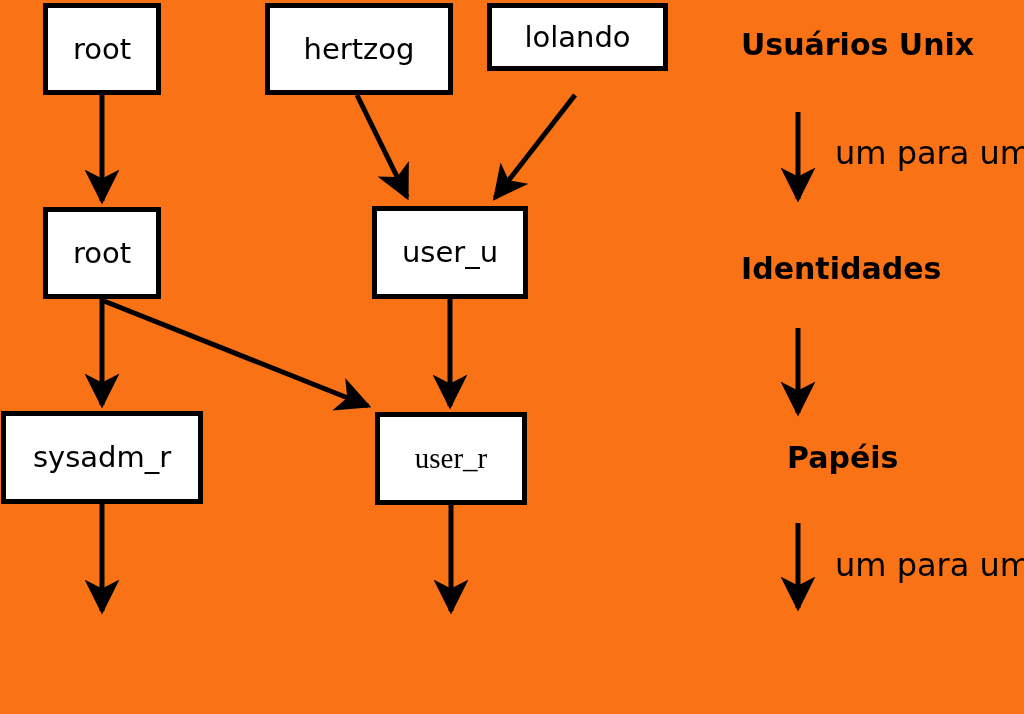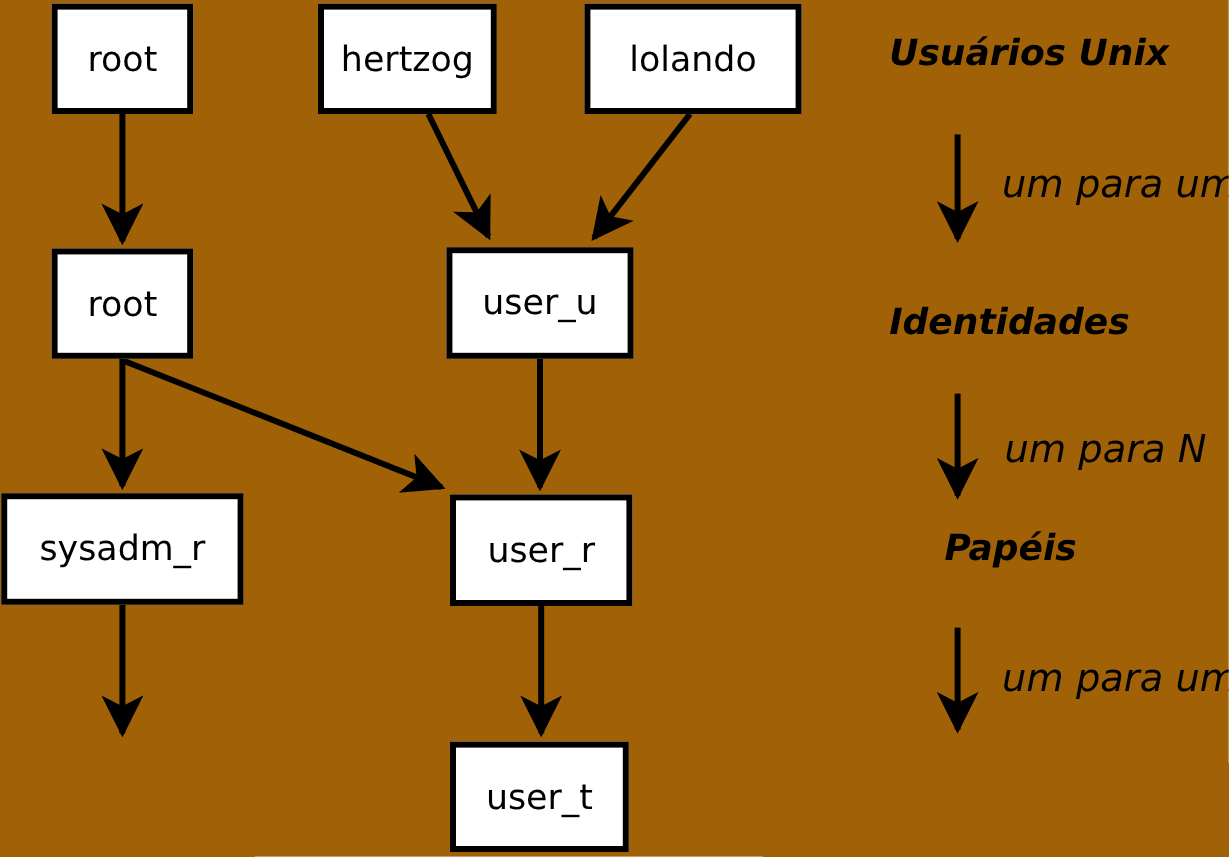--- a/index.html
+++ b/index.html
@@ -11,7 +11,7 @@
     position: relative;
     width: 1024px;
     height: 714px;
-    background: #a16207;
+    background: #f97316;
     font-family: "DejaVu Sans", "Liberation Sans", sans-serif;
     color: #000000;
     overflow: hidden;

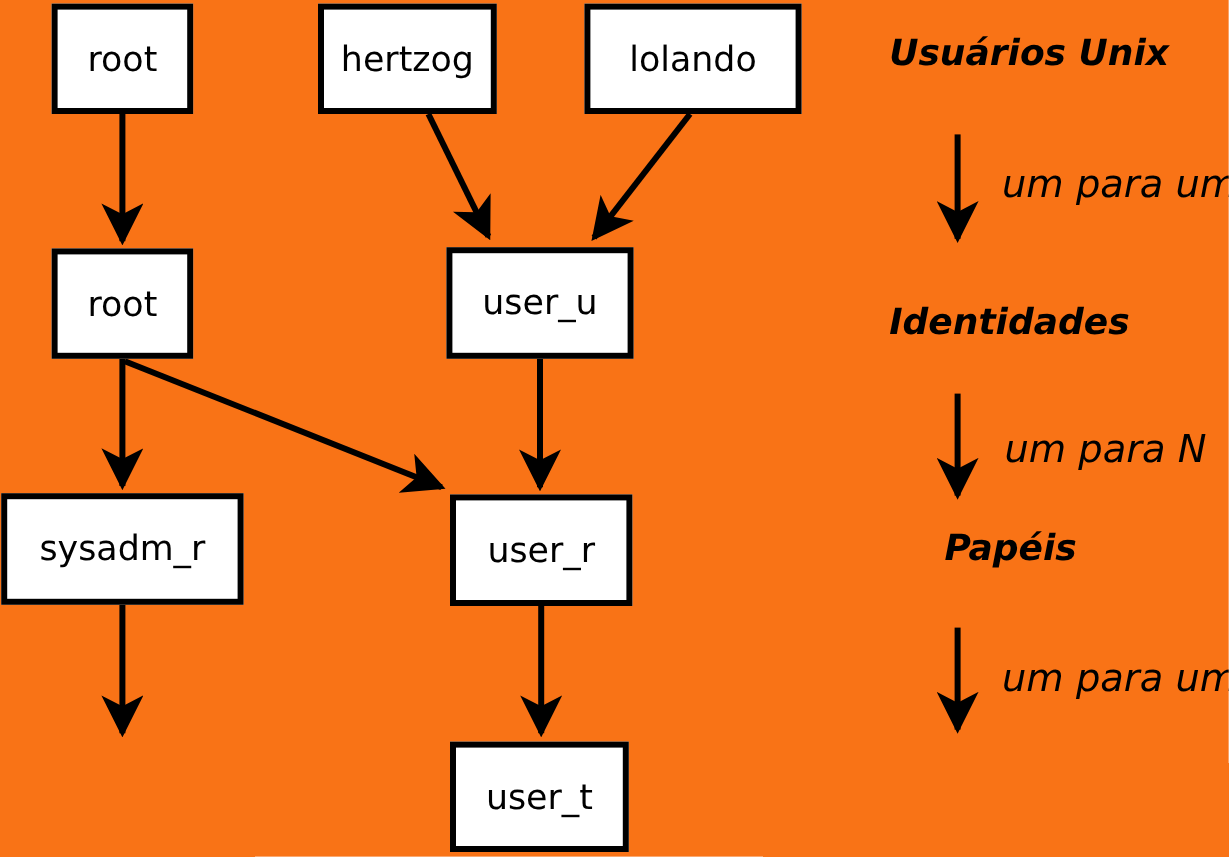--- a/index.html
+++ b/index.html
@@ -77,7 +77,7 @@
   <div class="node" style="left:43px;  top:3px;   width:118px; height:92px;">
     <span>root</span>
   </div>
-  <div class="node" style="left:265px; top:3px;   width:149px; height:92px;">
+  <div class="node" style="left:265px; top:3px;   width:188px; height:92px;">
     <span>hertzog</span>
   </div>
   <div class="node" style="left:487px; top:3px;   width:181px; height:92px;">

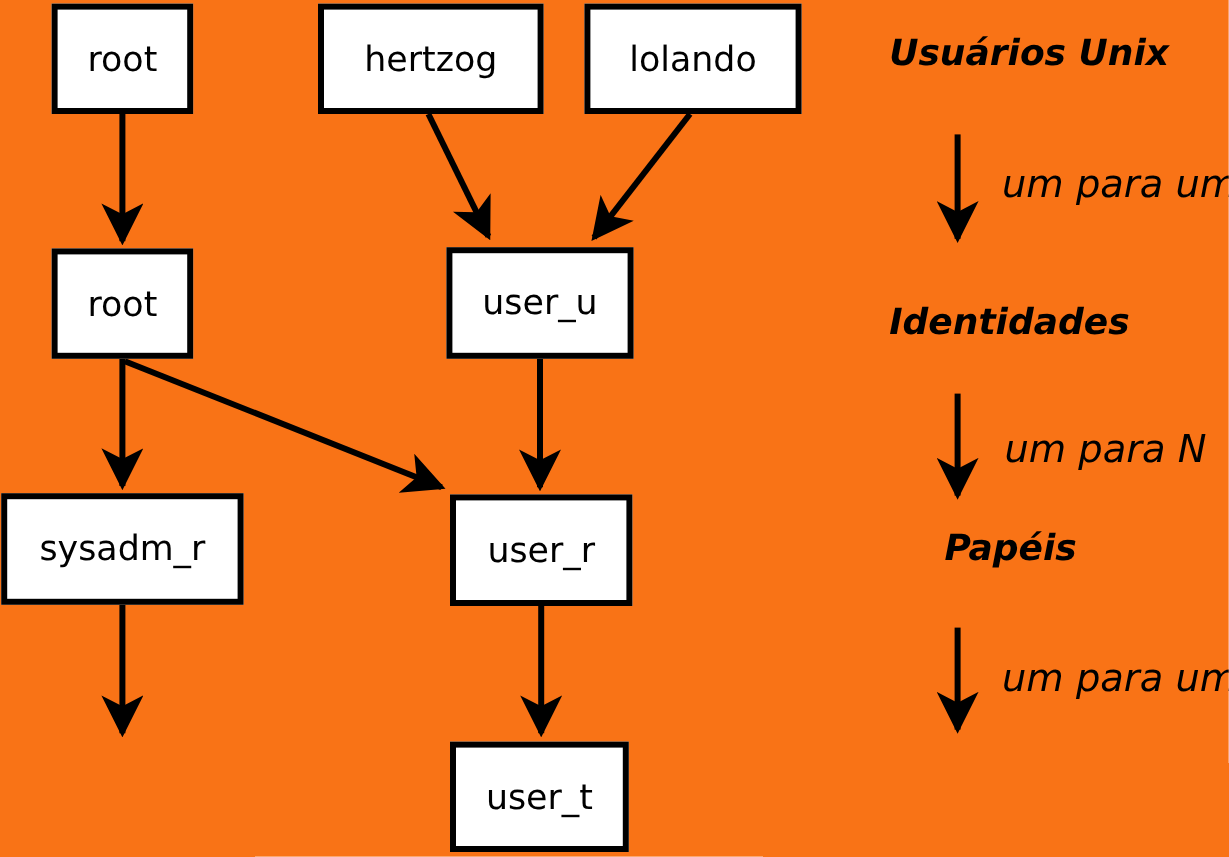--- a/index.html
+++ b/index.html
@@ -80,7 +80,7 @@
   <div class="node" style="left:265px; top:3px;   width:188px; height:92px;">
     <span>hertzog</span>
   </div>
-  <div class="node" style="left:487px; top:3px;   width:181px; height:92px;">
+  <div class="node" style="left:487px; top:3px;   width:181px; height:68px;">
     <span>lolando</span>
   </div>
 

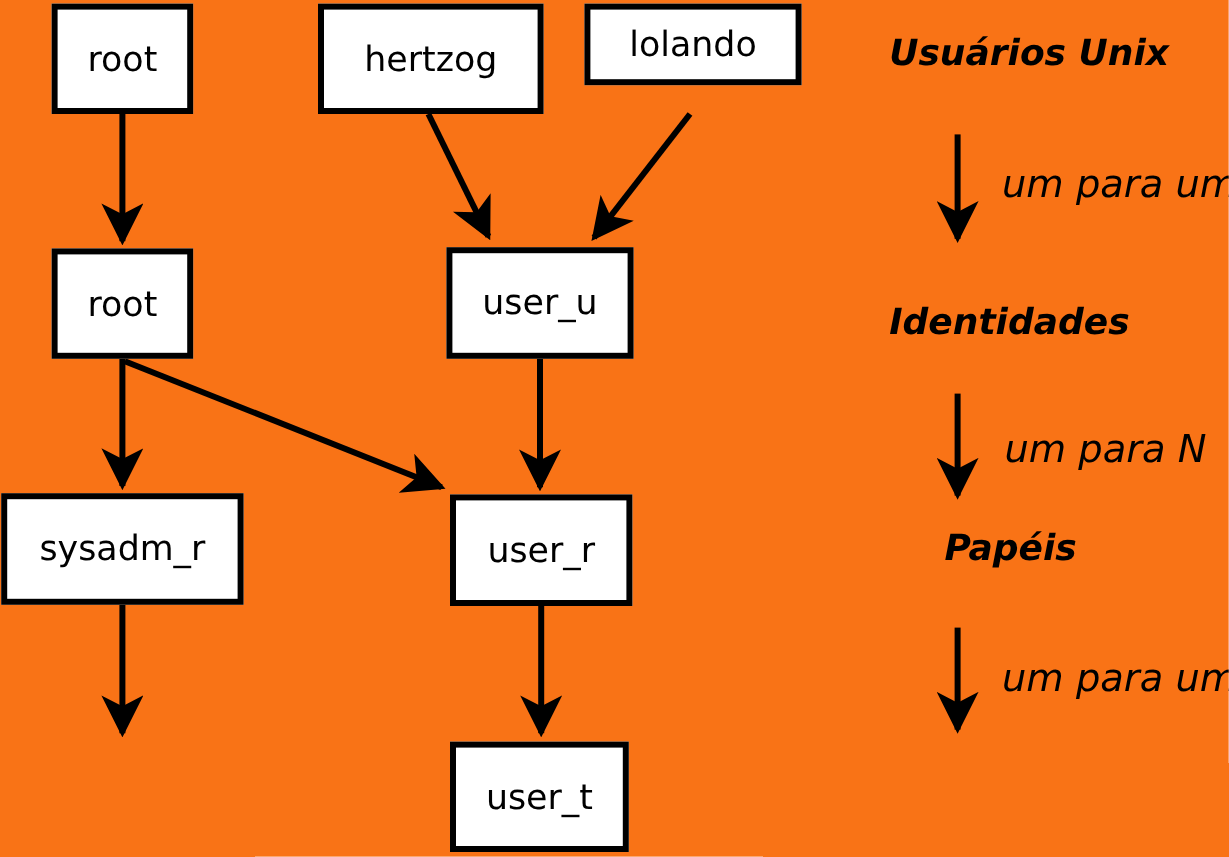--- a/index.html
+++ b/index.html
@@ -38,7 +38,6 @@
     position: absolute;
     white-space: nowrap;
     line-height: 1.3;
-    font-style: italic;
   }
   .legend.bold {
     font-weight: bold;

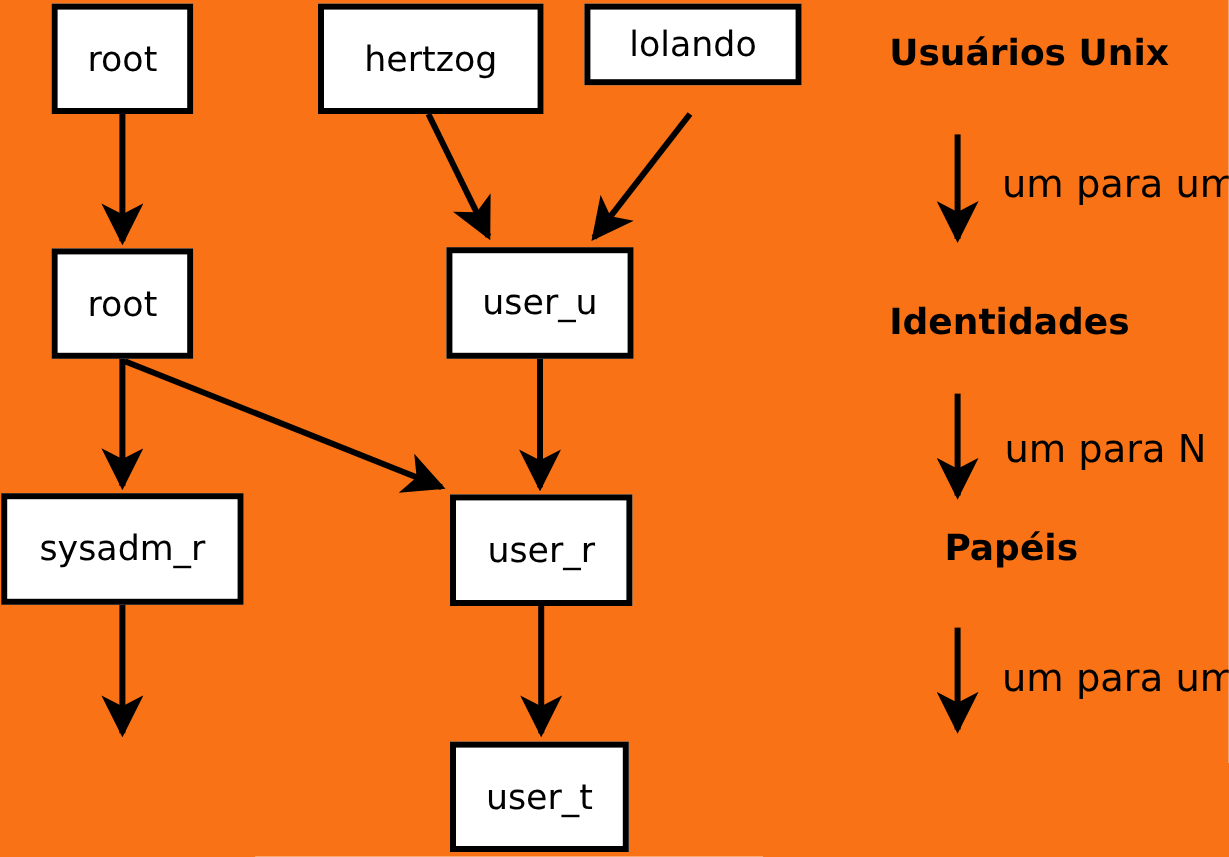--- a/index.html
+++ b/index.html
@@ -109,7 +109,6 @@
     <div>Identidades</div>
   </div>
 
-  <div class="legend plain" style="left:837px; top:354px;">um para N</div>
 
   <div class="legend bold" style="left:741px; top:438px;margin-left:46px;">Papéis</div>
 

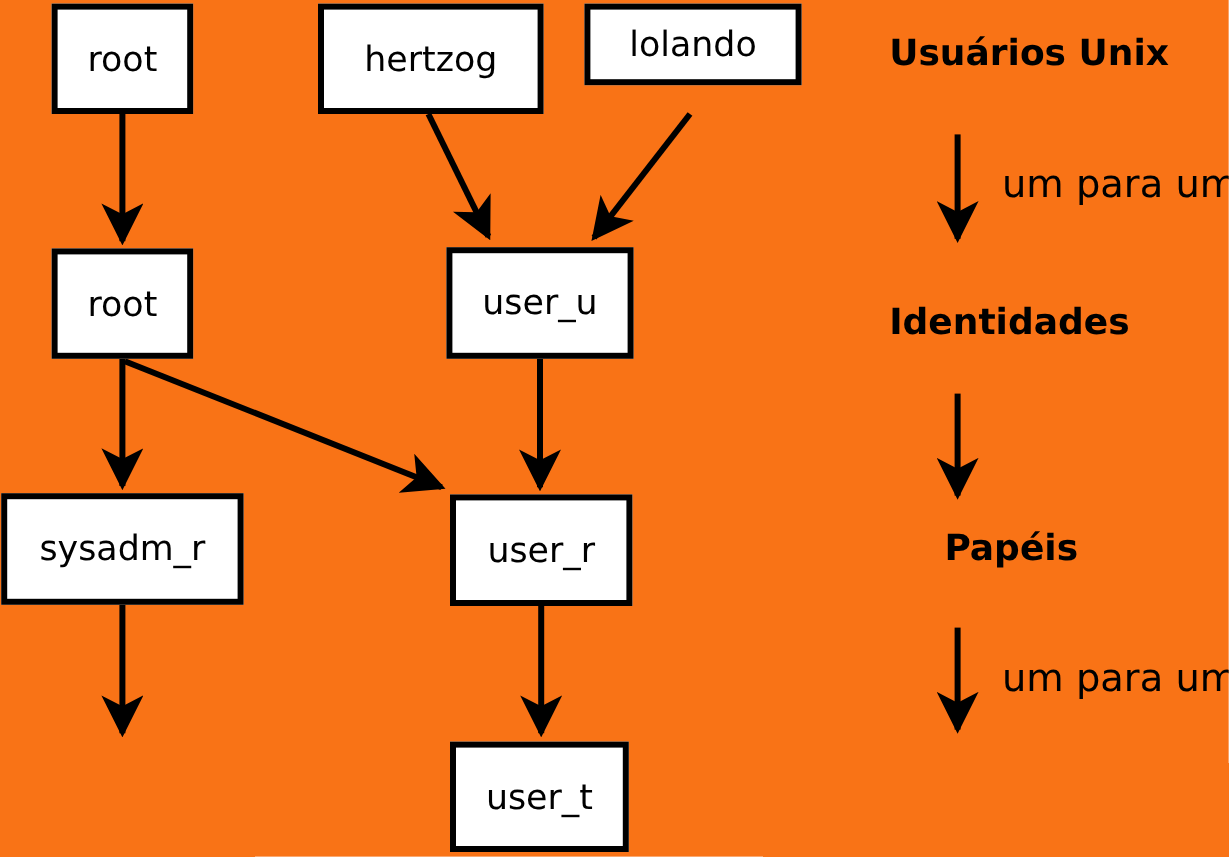--- a/index.html
+++ b/index.html
@@ -93,7 +93,7 @@
   <div class="node" style="left:1px;   top:411px; width:202px; height:93px;">
     <span>sysadm_r</span>
   </div>
-  <div class="node" style="left:375px; top:412px; width:152px; height:93px;">
+  <div class="node" style="left:375px; top:412px; width:152px; height:93px;font-family:Liberation Serif, serif;">
     <span>user_r</span>
   </div>
 

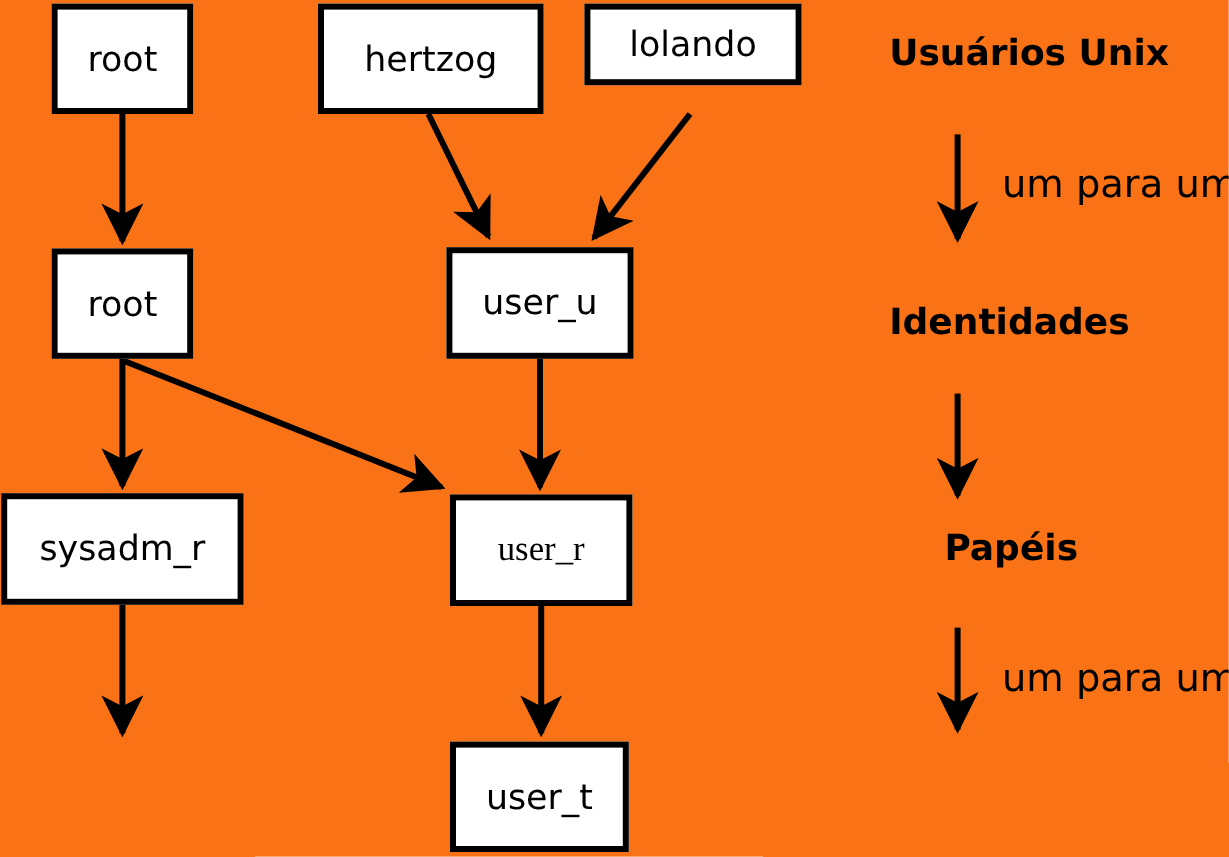--- a/index.html
+++ b/index.html
@@ -97,9 +97,6 @@
     <span>user_r</span>
   </div>
 
-  <div class="node" style="left:375px; top:618px; width:149px; height:92px;">
-    <span>user_t</span>
-  </div>
 
   <div class="legend bold" style="left:741px; top:25px;">Usuários Unix</div>
 

